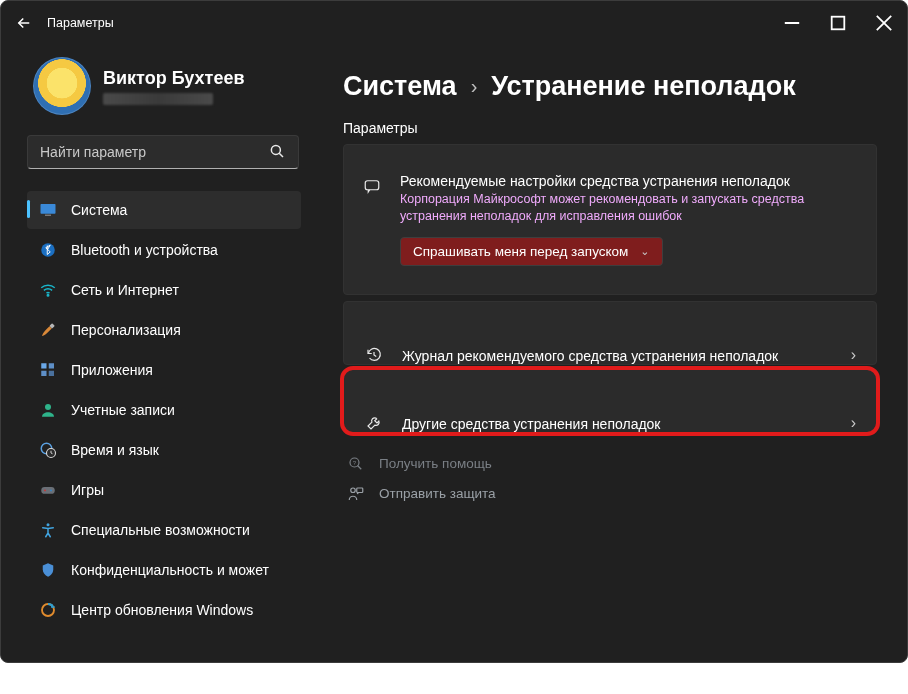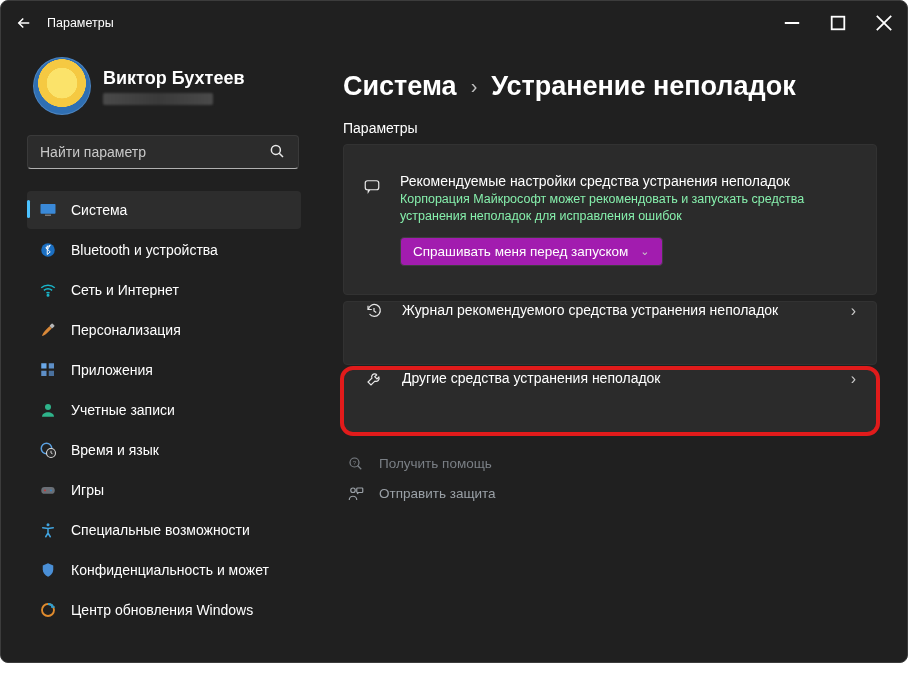--- a/index.html
+++ b/index.html
@@ -83,7 +83,7 @@
   .card .card-ico { width:20px; margin-top:4px; display:flex; justify-content:center; color:#e8e8e8; }
   .card-body { flex:1; }
   .card-title { font-size:14px; }
-  .card-sub   { font-size:12.5px; color:#86efac; margin-top:2px; line-height:1.35; }
+  .card-sub   { font-size:12.5px; color:#f0abfc; margin-top:2px; line-height:1.35; }
   .dropdown {
     margin-top:12px; display:inline-flex; align-items:center; gap:12px;
     background:#a21caf; border:1px solid #3e3e3e; border-radius:4px;

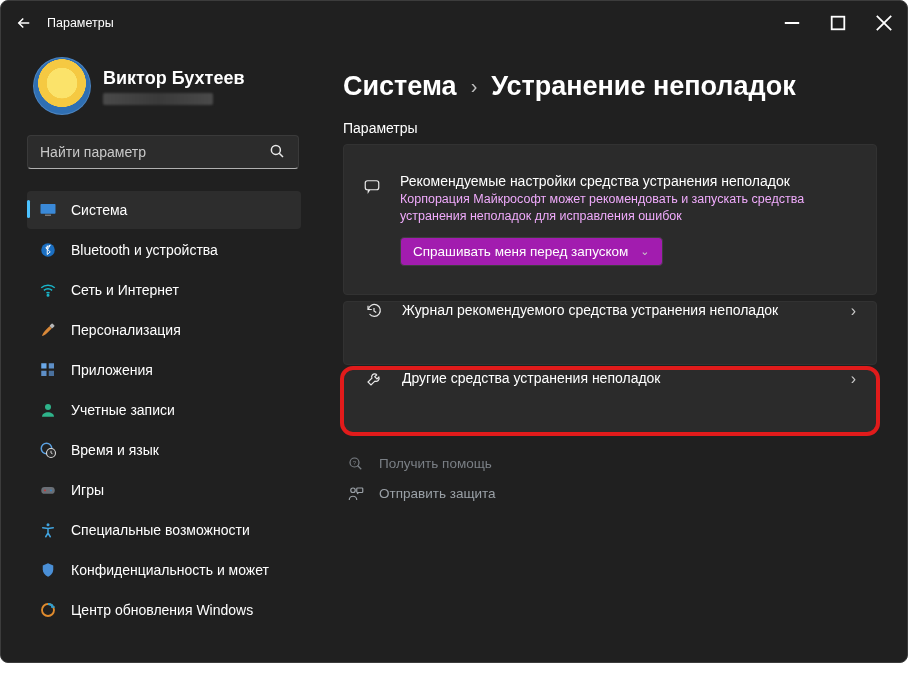--- a/index.html
+++ b/index.html
@@ -86,7 +86,7 @@
   .card-sub   { font-size:12.5px; color:#f0abfc; margin-top:2px; line-height:1.35; }
   .dropdown {
     margin-top:12px; display:inline-flex; align-items:center; gap:12px;
-    background:#a21caf; border:1px solid #3e3e3e; border-radius:4px;
+    background:#7f1d1d; border:1px solid #3e3e3e; border-radius:4px;
     padding: 6px 12px; font-size:13.5px; color:#fff;
   }
   .dropdown .chev { font-size:11px; color:#c8c8c8;}

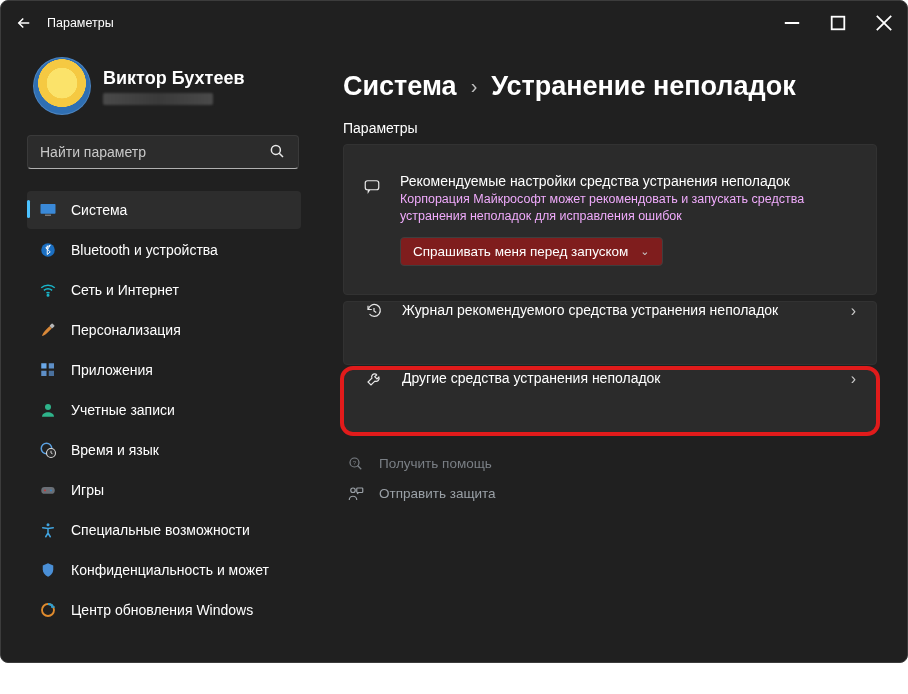--- a/index.html
+++ b/index.html
@@ -93,7 +93,7 @@
 
   .row {
     background:#2b2b2b; border:1px solid #323232; border-radius:4px;
-    height: 64px; display:flex; align-items:flex-start; padding:0 20px;
+    height: 64px; display:flex; align-items:flex-end; padding:0 20px;
     margin-top:4px; gap:18px; cursor:pointer;
   }
   .row .row-ico { width:20px; display:flex; justify-content:center; color:#e8e8e8;}

